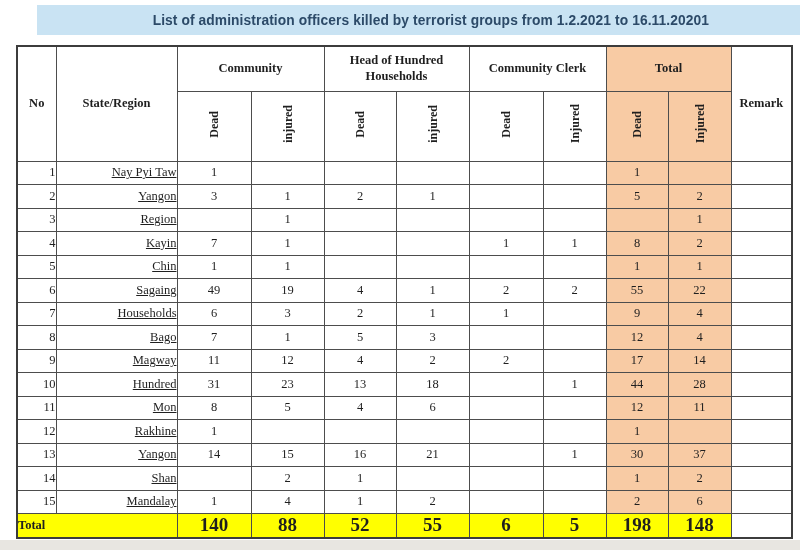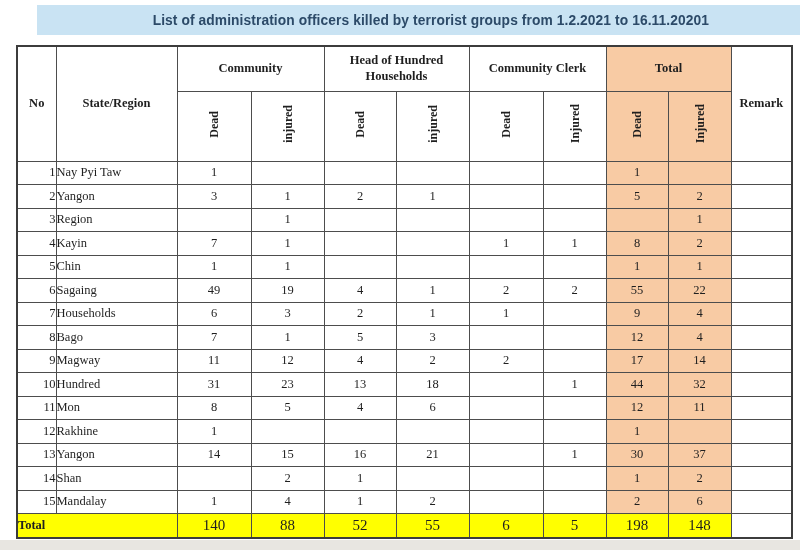--- a/index.html
+++ b/index.html
@@ -51,7 +51,7 @@
 
   tr.r { height:23.5px; }
   td.no-cell { text-align:right; padding-right:7px; }
-  td.state-cell { text-align:left; padding-left:8px; }
+  td.state-cell { text-align:right; padding-left:8px;text-decoration:underline; }
   td.num { text-align:center; }
 
   tr.total-row { height:24px; }

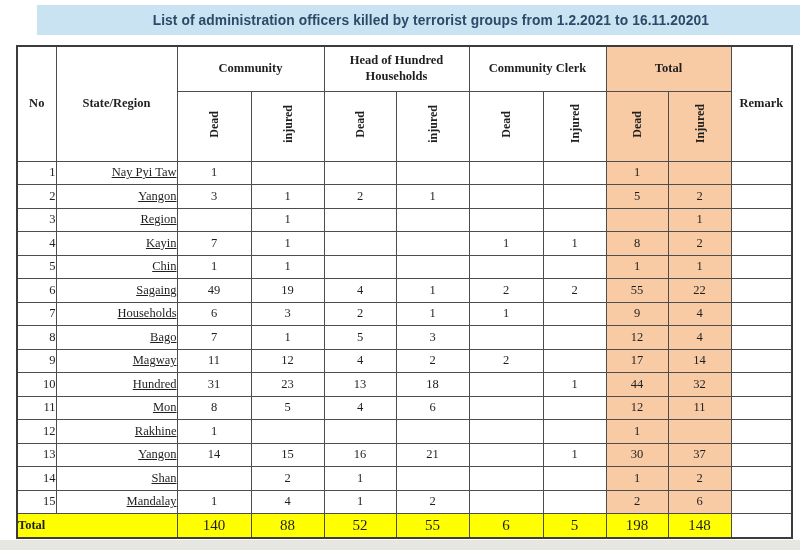--- a/index.html
+++ b/index.html
@@ -241,7 +241,7 @@
     <td class="num"></td>
     <td class="num">1</td>
     <td class="num peach">44</td>
-    <td class="num peach">32</td>
+    <td class="num peach">28</td>
     <td class="num"></td>
   </tr>
 

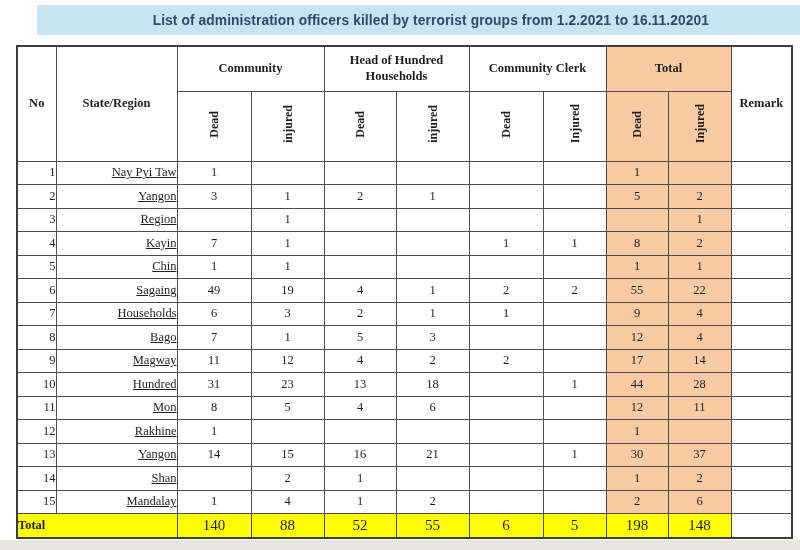--- a/index.html
+++ b/index.html
@@ -58,7 +58,7 @@
   td.total-label {
     text-align:left; padding-left:6px; font-weight:bold; font-size:13px;
   }
-  tr.total-row td.num { font-size:15px; }
+  tr.total-row td.num { font-size:19px;font-weight:bold; }
 </style>
 </head>
 <body>

